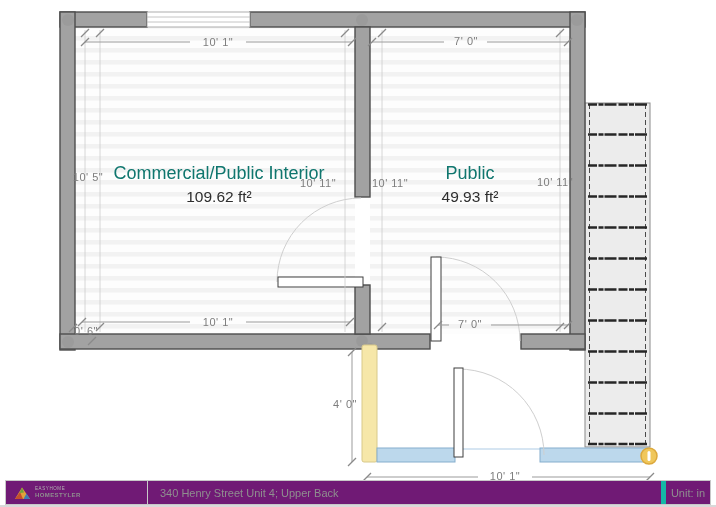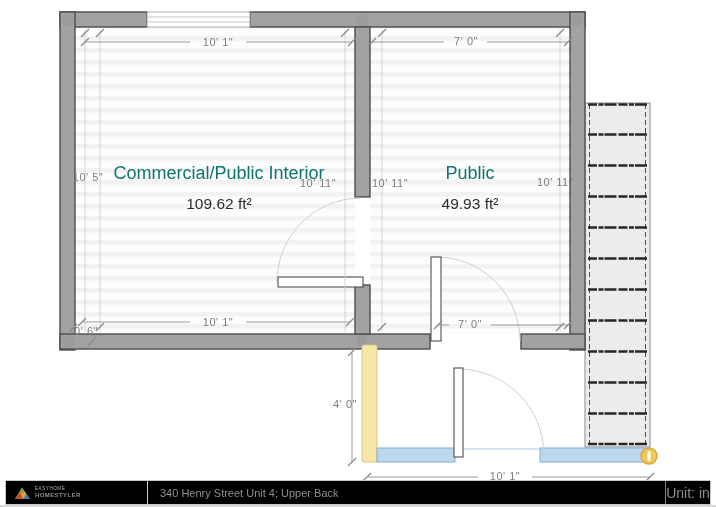--- a/index.html
+++ b/index.html
@@ -9,7 +9,7 @@
   .dim{position:absolute;transform:translate(-50%,-50%);font-size:11px;color:#7d7d7d;
        white-space:nowrap;letter-spacing:.5px;}
   .room-name{position:absolute;transform:translate(-50%,-50%);font-size:18px;color:#0f766e;white-space:nowrap;}
-  .room-area{position:absolute;transform:translate(-50%,-50%);font-size:15.5px;color:#2e2e2e;white-space:nowrap;margin-top:7px;}
+  .room-area{position:absolute;transform:translate(-50%,-50%);font-size:15.5px;color:#2e2e2e;white-space:nowrap;}
   .footer{position:absolute;left:5px;right:5px;top:480px;height:25px;background:#000000;
           border:1px solid #c8c8c8;display:flex;align-items:stretch;box-sizing:border-box;}
   .footer-logo{width:142px;border-right:1px solid #c8c8c8;display:flex;align-items:center;padding-left:8px;gap:4px;box-sizing:border-box;}

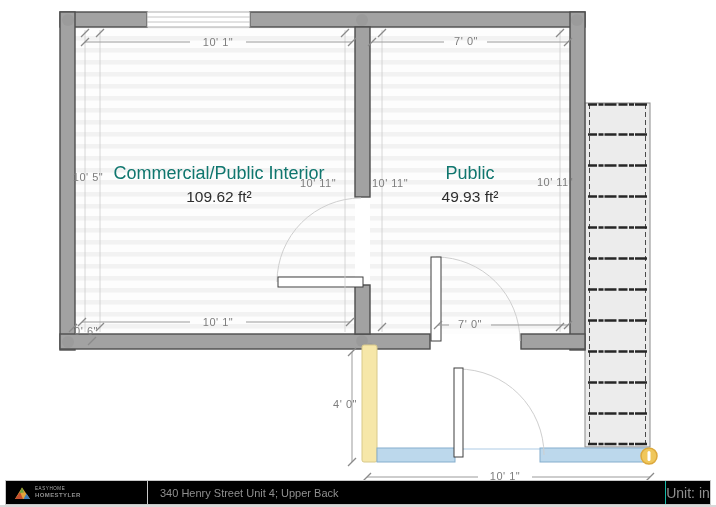--- a/index.html
+++ b/index.html
@@ -10,7 +10,7 @@
        white-space:nowrap;letter-spacing:.5px;}
   .room-name{position:absolute;transform:translate(-50%,-50%);font-size:18px;color:#0f766e;white-space:nowrap;}
   .room-area{position:absolute;transform:translate(-50%,-50%);font-size:15.5px;color:#2e2e2e;white-space:nowrap;}
-  .footer{position:absolute;left:5px;right:5px;top:480px;height:25px;background:#000000;
+  .footer{position:absolute;left:5px;right:5px;top:480px;height:25px;background:#701a75;
           border:1px solid #c8c8c8;display:flex;align-items:stretch;box-sizing:border-box;}
   .footer-logo{width:142px;border-right:1px solid #c8c8c8;display:flex;align-items:center;padding-left:8px;gap:4px;box-sizing:border-box;}
   .logo-text{display:flex;flex-direction:column;justify-content:center;line-height:1.1;}

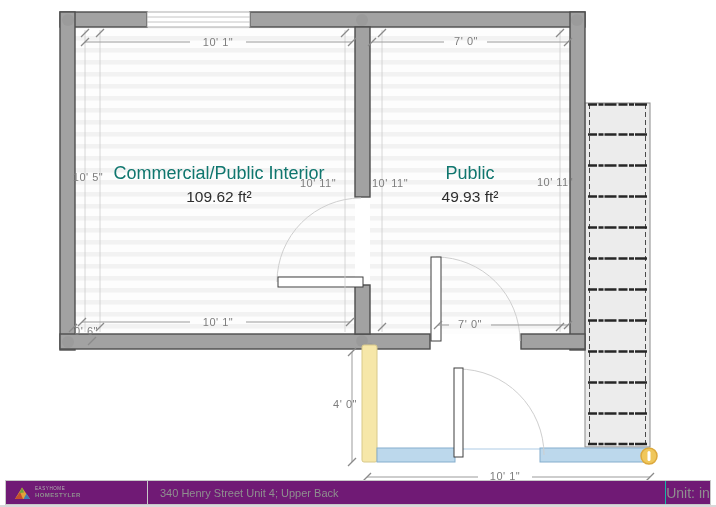--- a/index.html
+++ b/index.html
@@ -17,8 +17,8 @@
   .logo-line1{font-size:4.5px;color:#b3b3b3;letter-spacing:.6px;}
   .logo-line2{font-size:6px;color:#8f8f8f;letter-spacing:.4px;font-weight:bold;}
   .footer-address{flex:1;display:flex;align-items:center;padding-left:12px;font-size:11px;color:#8f8f8f;}
-  .footer-unit{width:44px;border-left:1px solid #14b8a6;display:flex;align-items:center;justify-content:center;
-               font-size:14px;color:#8f8f8f;white-space:nowrap;}
+  .footer-unit{width:44px;border-left:5px solid #14b8a6;display:flex;align-items:center;justify-content:center;
+               font-size:11px;color:#8f8f8f;white-space:nowrap;}
 </style>
 </head>
 <body>

